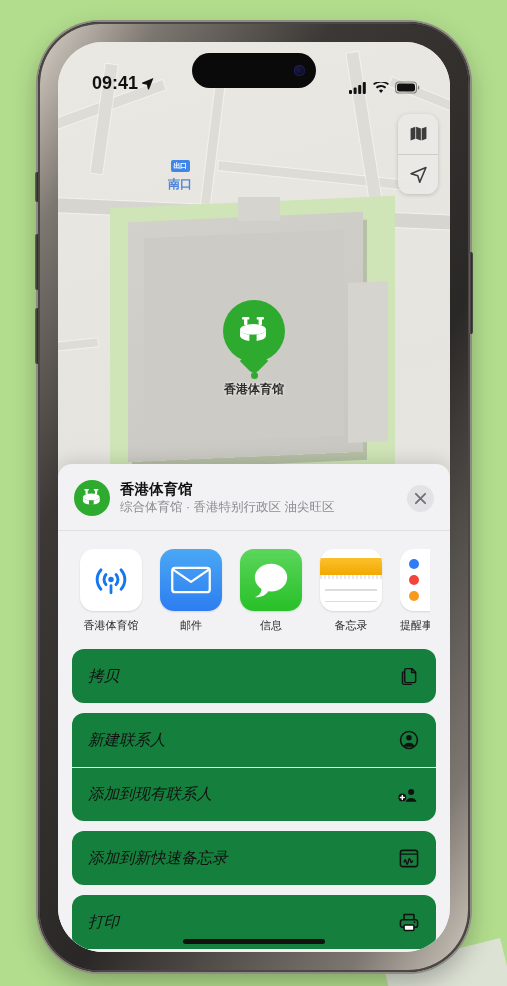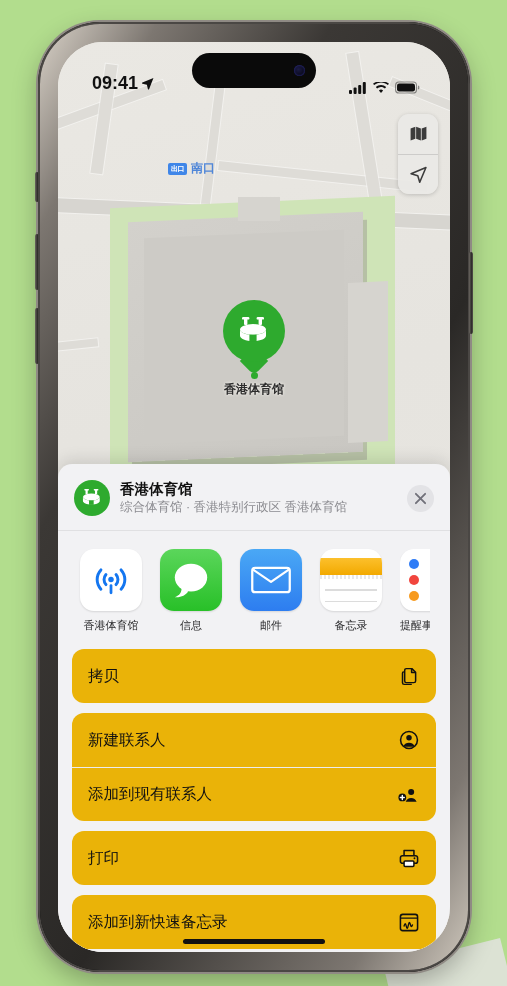--- a/index.html
+++ b/index.html
@@ -69,7 +69,7 @@
   
   .map-label {
     position: absolute; left: 110px; top: 118px;
-    display: flex; align-items: center; gap: 4px;
+    display: flex; align-items: center; gap: 4px; flex-direction: column;
   }
   .transit-badge {
     background: #3f86e8; color: #fff; font-size: 7px; font-weight: 700;

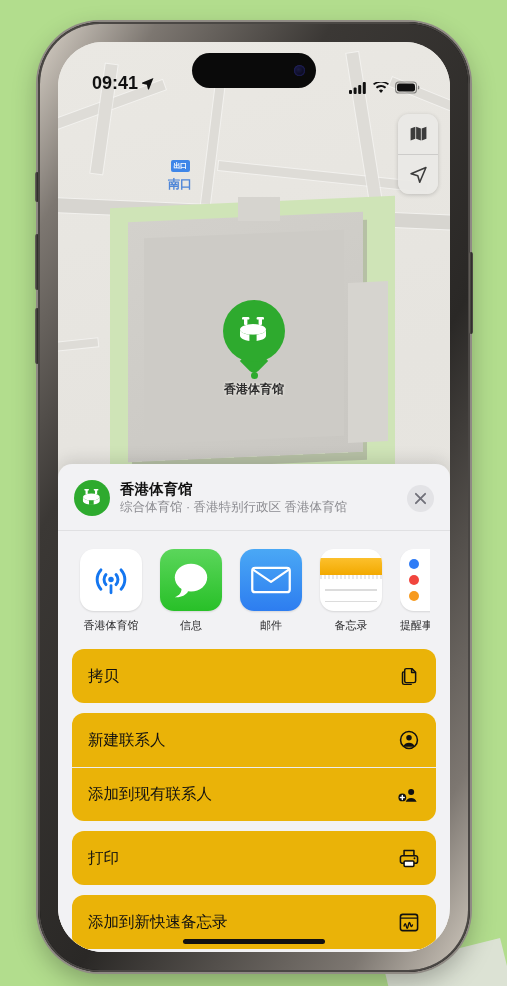--- a/index.html
+++ b/index.html
@@ -311,7 +311,7 @@
         </div>
         <div class="sheet-titles">
           <div class="sheet-title">香港体育馆</div>
-          <div class="sheet-sub">综合体育馆 · 香港特别行政区 香港体育馆</div>
+          <div class="sheet-sub">综合体育馆 · 香港特别行政区 油尖旺区</div>
         </div>
         <div class="close-btn">
           <svg width="13" height="13" viewBox="0 0 14 14" stroke="currentColor" stroke-width="2" stroke-linecap="round">

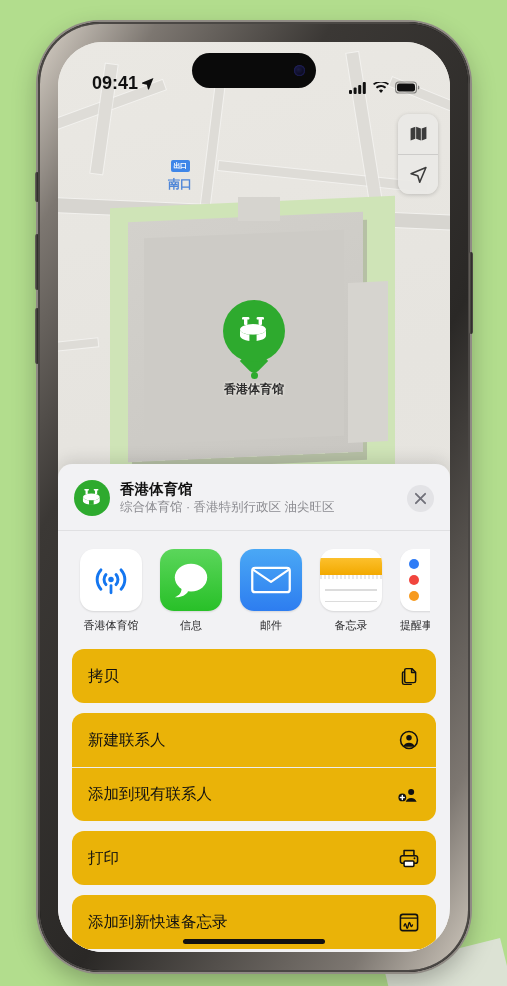--- a/index.html
+++ b/index.html
@@ -337,6 +337,16 @@
         </div>
 
         <div class="app">
+          <div class="app-icon ic-mail">
+            <svg width="42" height="30" viewBox="0 0 44 32" fill="none" stroke="#fff" stroke-width="2.4" stroke-linejoin="round">
+              <rect x="2" y="3" width="40" height="26" rx="3"></rect>
+              <path d="M3 5l19 13L41 5"></path>
+            </svg>
+          </div>
+          <div class="app-name">邮件</div>
+        </div>
+
+        <div class="app">
           <div class="app-icon ic-messages">
             <svg width="42" height="40" viewBox="0 0 44 42" fill="#fff">
               <ellipse cx="22" cy="18.5" rx="17" ry="14.5"></ellipse>
@@ -344,16 +354,6 @@
             </svg>
           </div>
           <div class="app-name">信息</div>
-        </div>
-
-        <div class="app">
-          <div class="app-icon ic-mail">
-            <svg width="42" height="30" viewBox="0 0 44 32" fill="none" stroke="#fff" stroke-width="2.4" stroke-linejoin="round">
-              <rect x="2" y="3" width="40" height="26" rx="3"></rect>
-              <path d="M3 5l19 13L41 5"></path>
-            </svg>
-          </div>
-          <div class="app-name">邮件</div>
         </div>
 
         <div class="app">

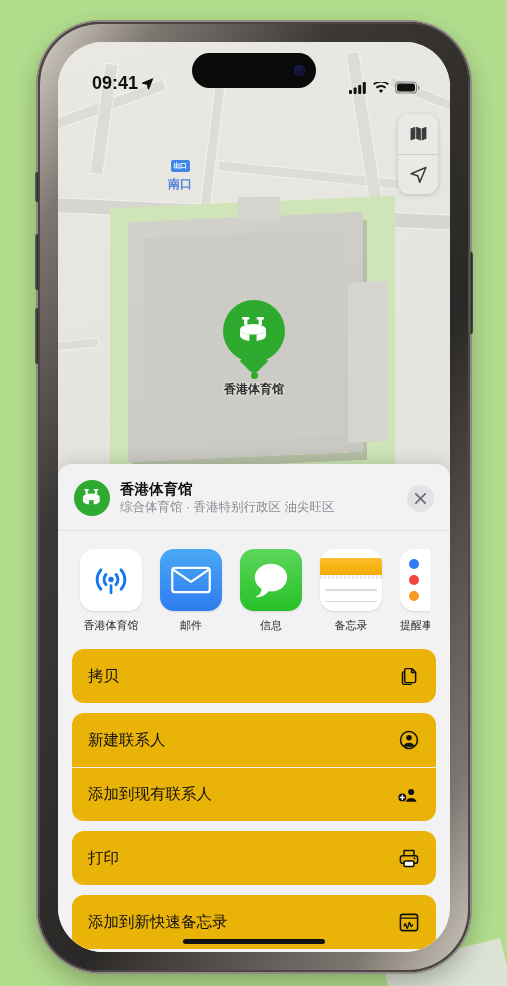--- a/index.html
+++ b/index.html
@@ -188,7 +188,7 @@
 
   
   .actions { padding: 6px 14px 0 14px; }
-  .group { background: #eab308; border-radius: 12px; margin-bottom: 10px; overflow: hidden; }
+  .group { background: #15803d; border-radius: 12px; margin-bottom: 10px; overflow: hidden; font-style: italic; }
   .row {
     height: 54px; display: flex; align-items: center; justify-content: space-between;
     padding: 0 16px; font-size: 15.5px; color: #111;

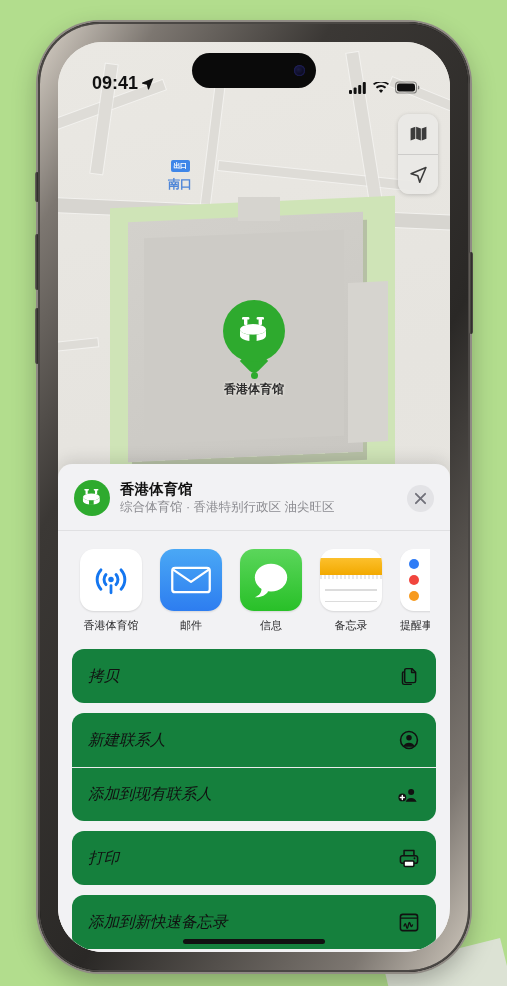--- a/index.html
+++ b/index.html
@@ -418,6 +418,19 @@
 
         <div class="group">
           <div class="row">
+            <span>添加到新快速备忘录</span>
+            <span class="row-icon">
+              <svg width="22" height="21" viewBox="0 0 24 23" fill="none" stroke="currentColor" stroke-width="1.7">
+                <rect x="2.6" y="2.6" width="18.8" height="17.8" rx="2.6"></rect>
+                <path d="M2.6 6.6h18.8" stroke-width="1.4"></path>
+                <path d="M6.6 15.4c1-3.4 1.6-3.4 2.4 0 .8 3.4 1.4 3.4 2.3-1 .8-4 1.5-3.6 2.3-.4.7 2.6 1.3 2.6 2.2.2" stroke-width="1.5" stroke-linecap="round" stroke-linejoin="round"></path>
+              </svg>
+            </span>
+          </div>
+        </div>
+
+        <div class="group">
+          <div class="row">
             <span>打印</span>
             <span class="row-icon">
               <svg width="22" height="21" viewBox="0 0 24 23" fill="none" stroke="currentColor" stroke-width="1.7" stroke-linejoin="round">
@@ -430,19 +443,6 @@
           </div>
         </div>
 
-        <div class="group">
-          <div class="row">
-            <span>添加到新快速备忘录</span>
-            <span class="row-icon">
-              <svg width="22" height="21" viewBox="0 0 24 23" fill="none" stroke="currentColor" stroke-width="1.7">
-                <rect x="2.6" y="2.6" width="18.8" height="17.8" rx="2.6"></rect>
-                <path d="M2.6 6.6h18.8" stroke-width="1.4"></path>
-                <path d="M6.6 15.4c1-3.4 1.6-3.4 2.4 0 .8 3.4 1.4 3.4 2.3-1 .8-4 1.5-3.6 2.3-.4.7 2.6 1.3 2.6 2.2.2" stroke-width="1.5" stroke-linecap="round" stroke-linejoin="round"></path>
-              </svg>
-            </span>
-          </div>
-        </div>
-
       </div>
 
       <div class="home-indicator"></div>

